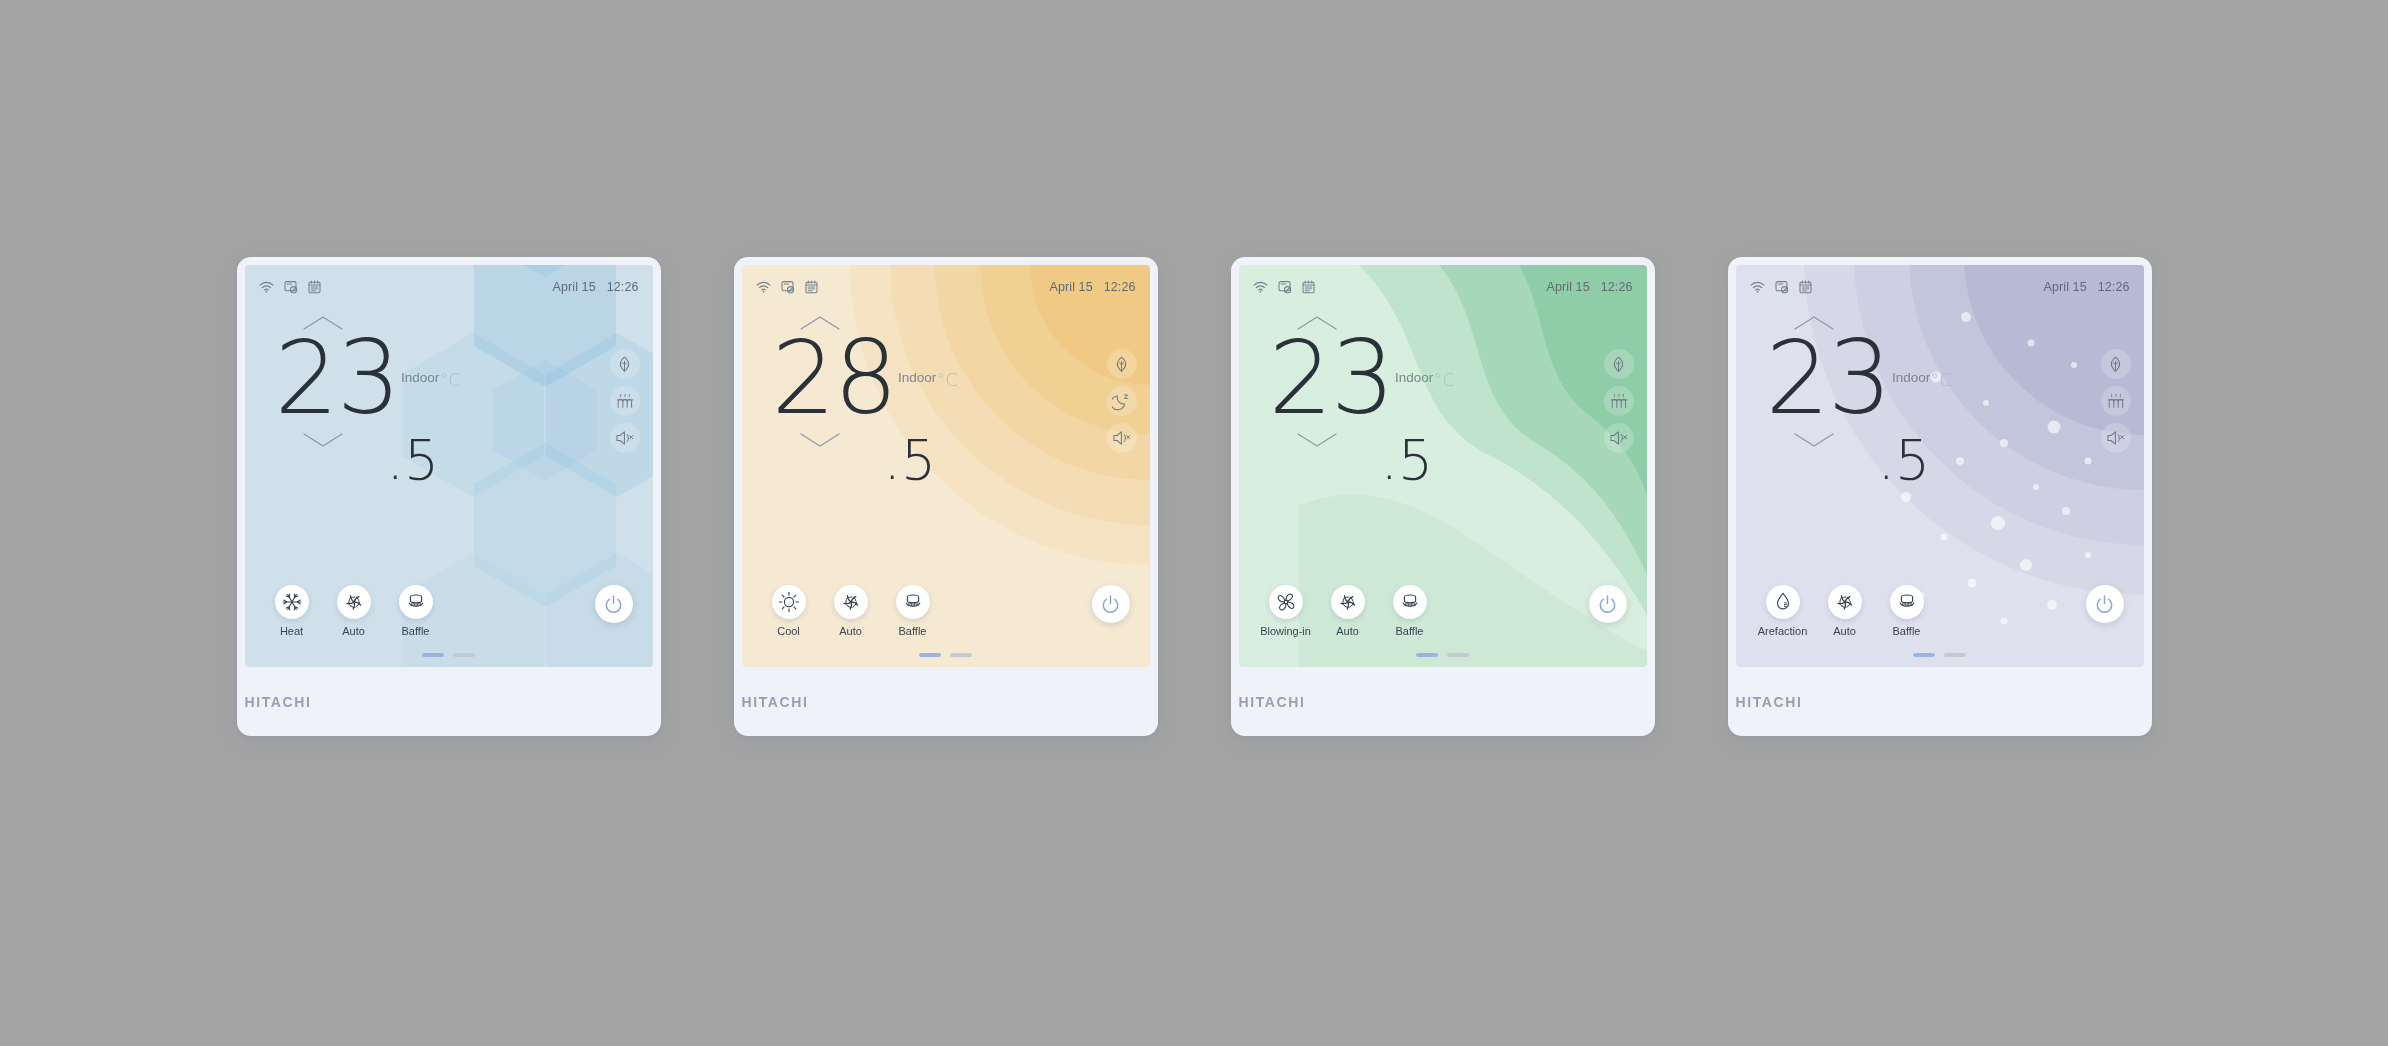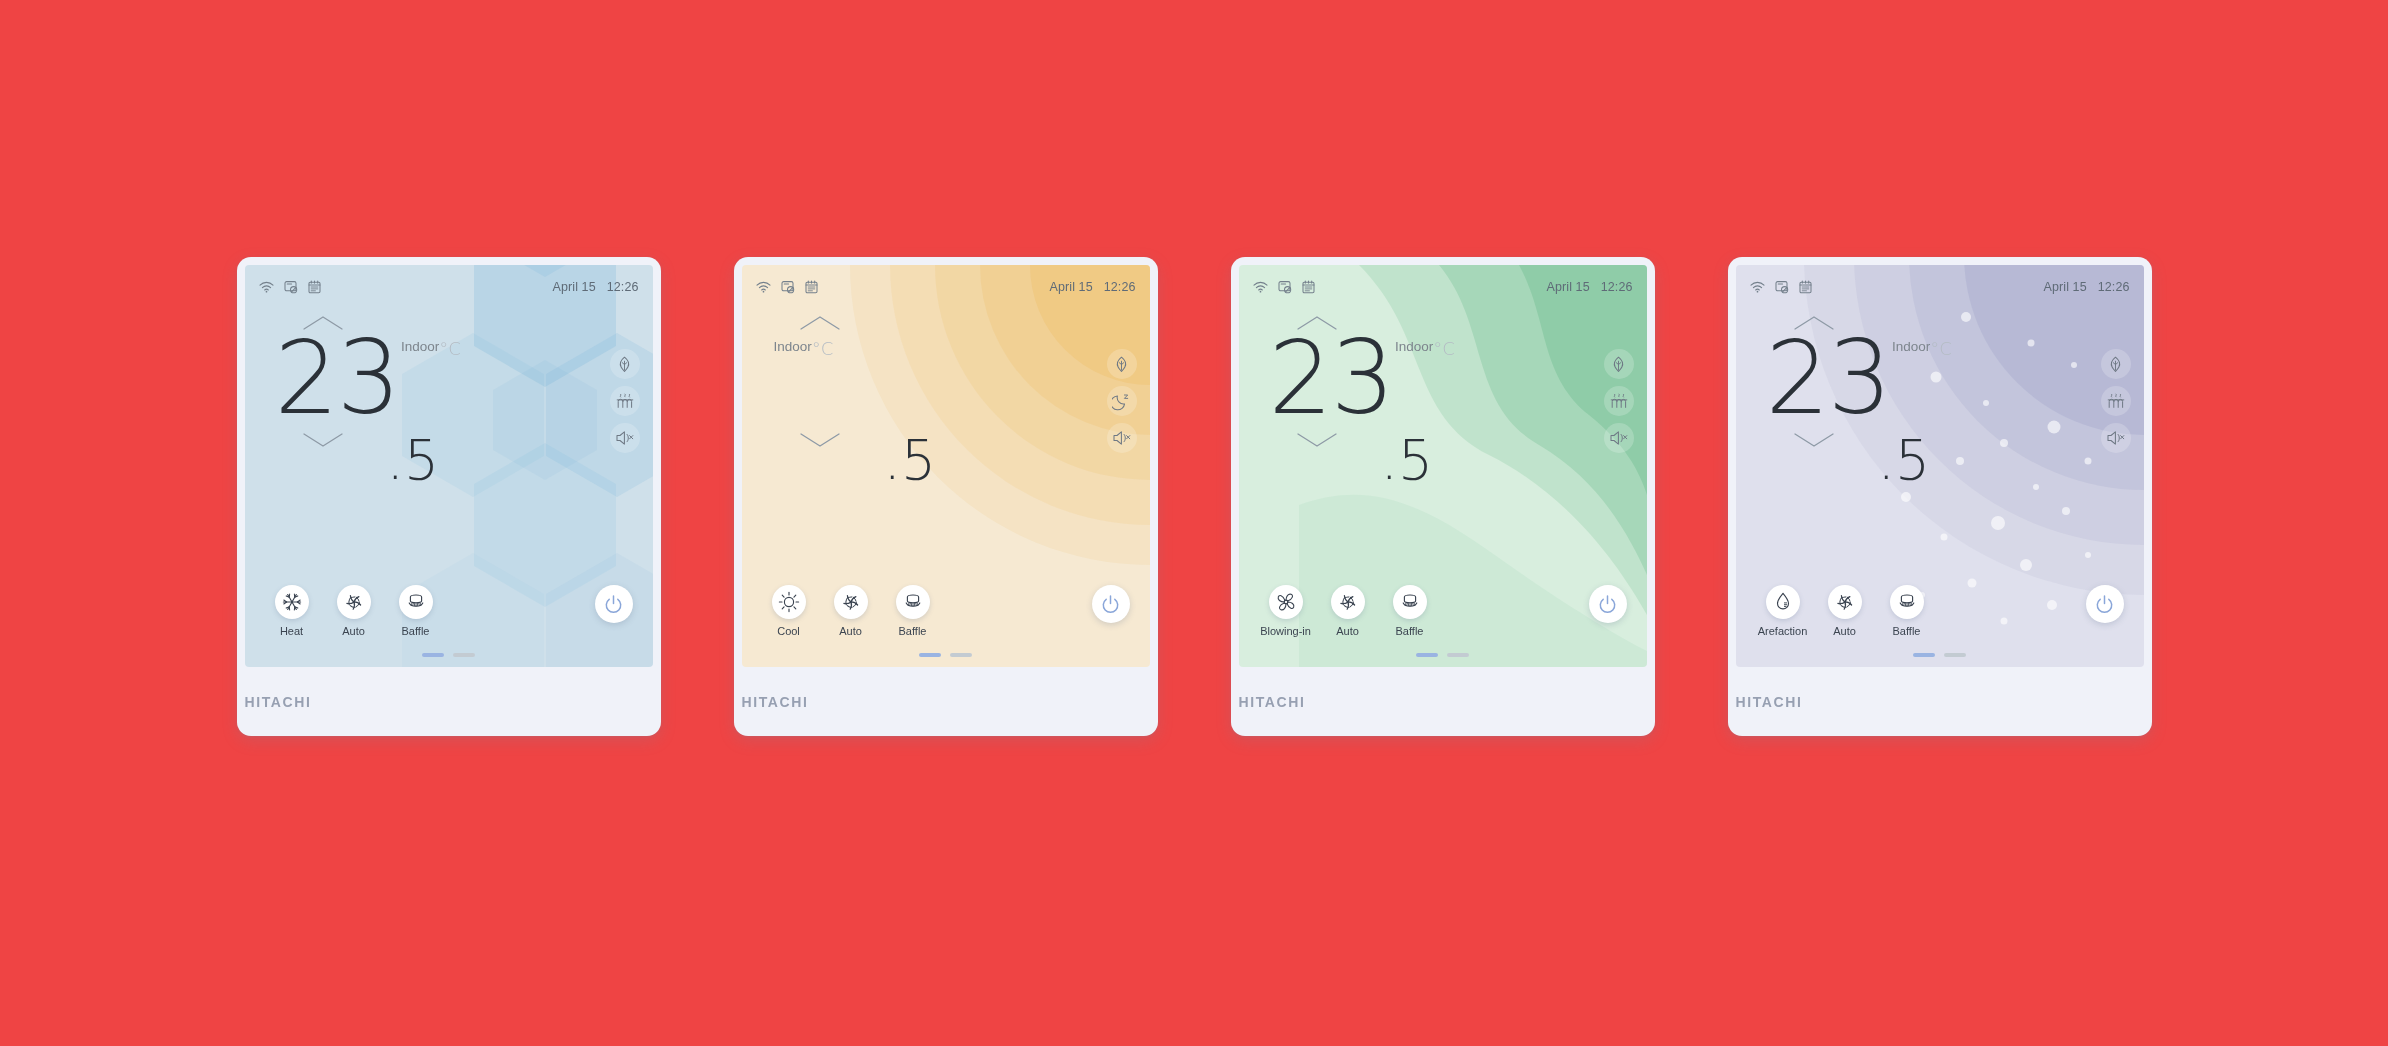--- a/index.html
+++ b/index.html
@@ -20,7 +20,7 @@
     left: 0; top: 0;
     width: 2388px;
     height: 1046px;
-    background: #ef4444;
+    background: #a3a3a3;
   }
 
   .panels {

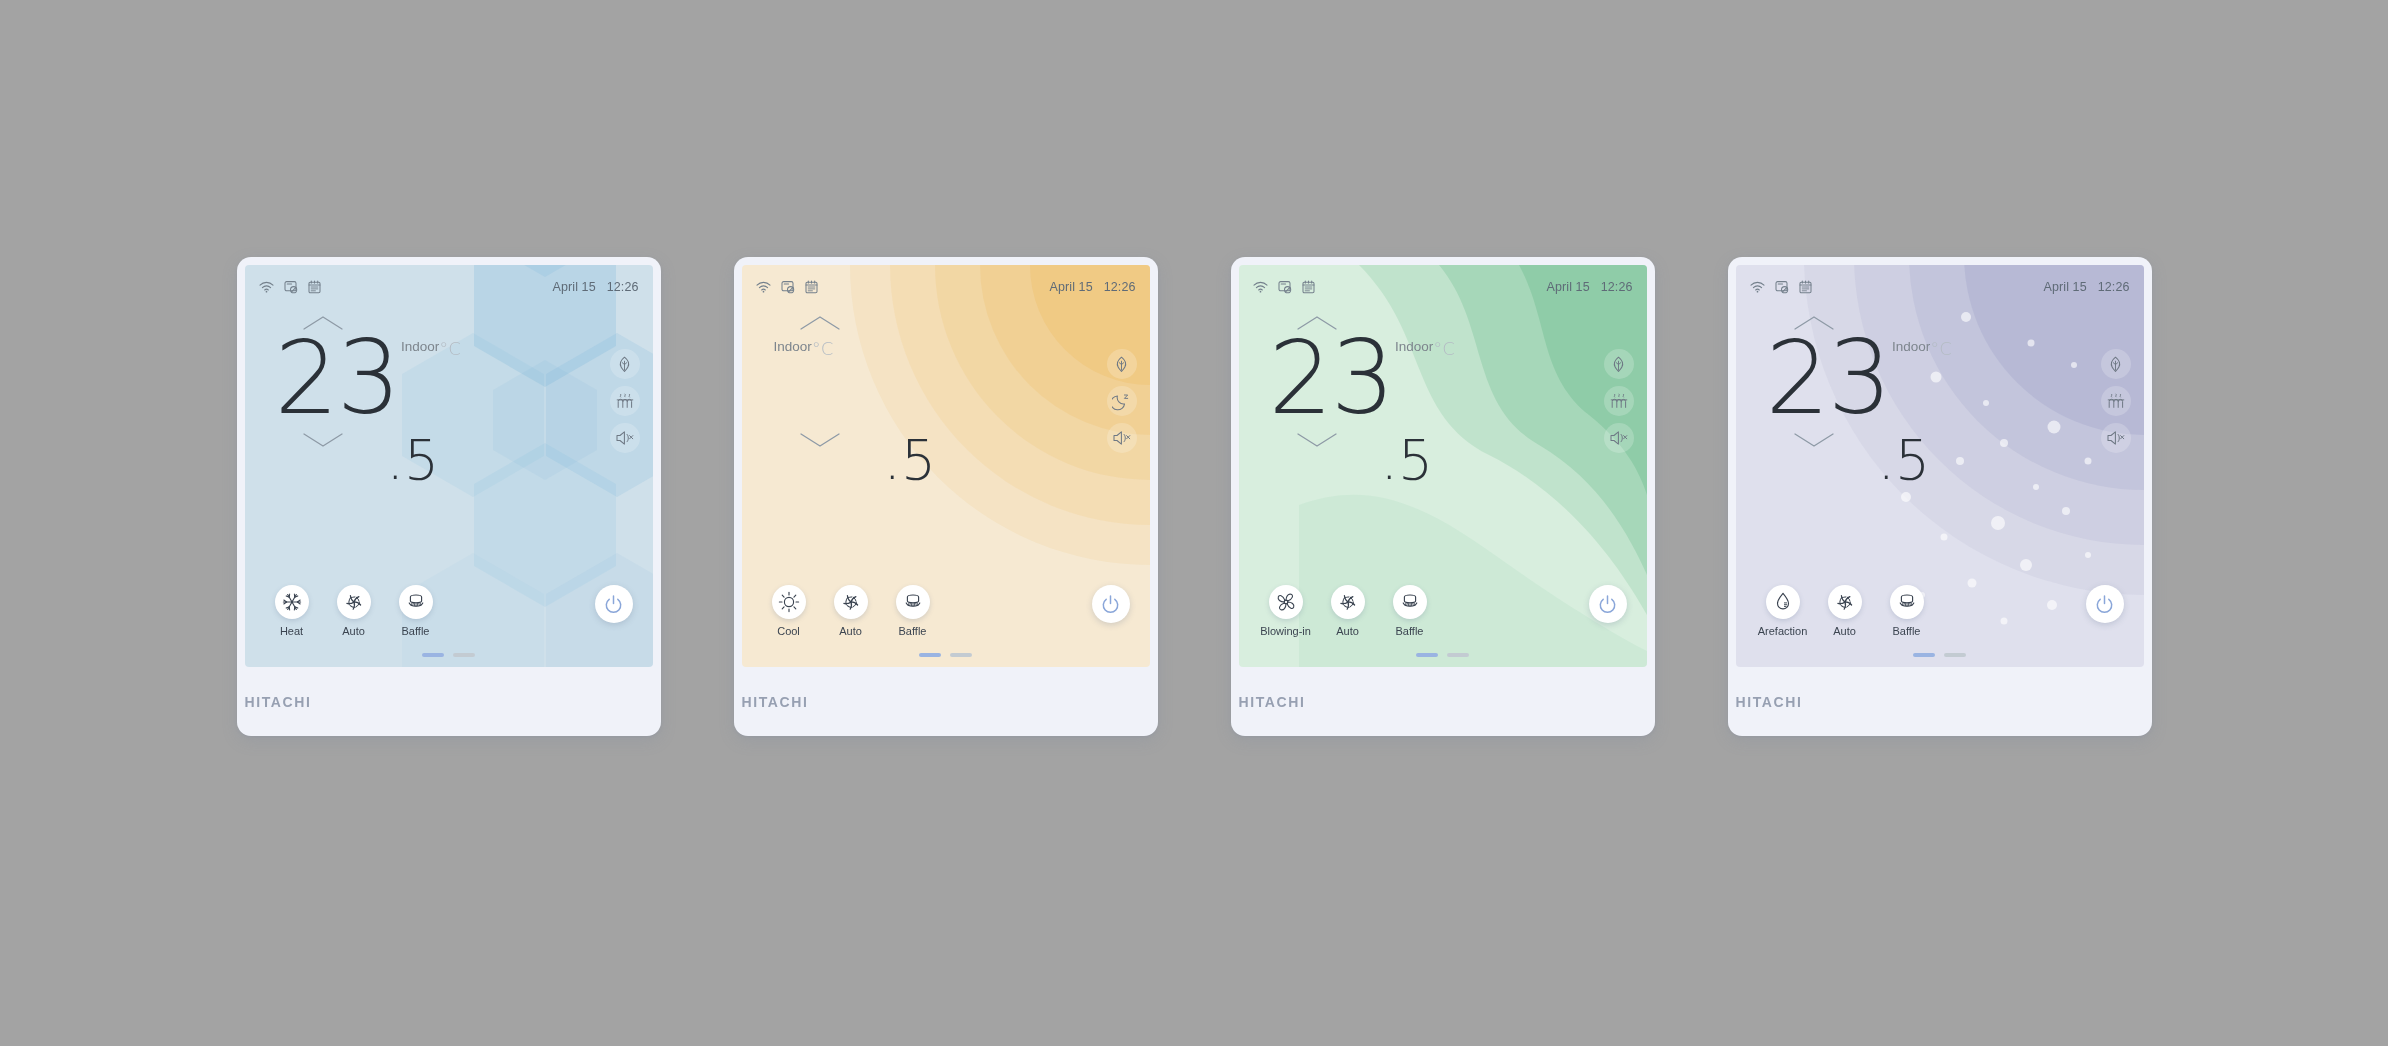--- a/index.html
+++ b/index.html
@@ -110,7 +110,7 @@
     left: 30px;
     top: 70px;
     display: flex;
-    align-items: flex-start;
+    align-items: center;
   }
   .temp-int {
     font-size: 101px;

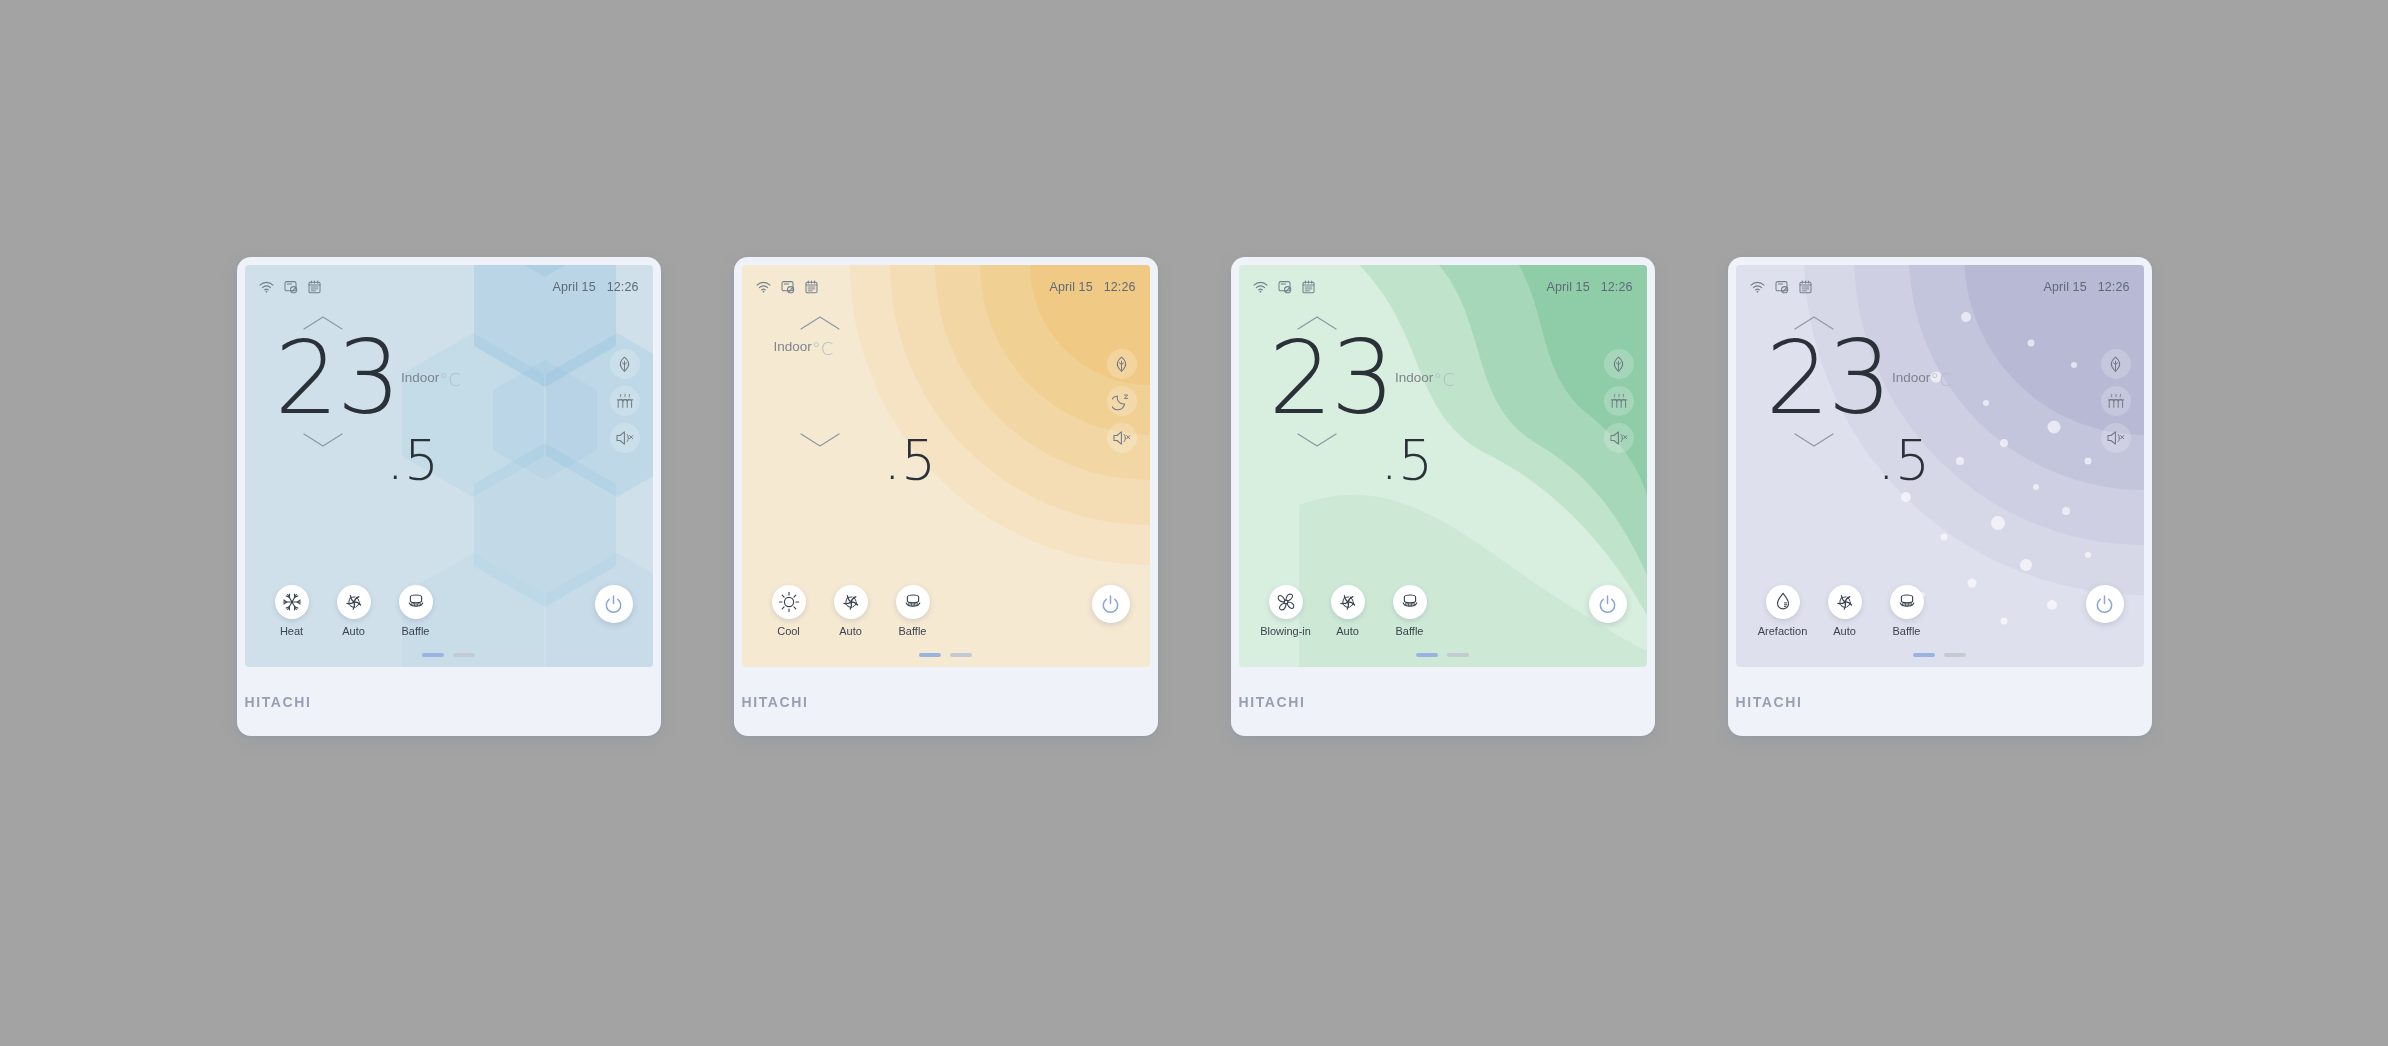--- a/index.html
+++ b/index.html
@@ -494,6 +494,7 @@
             </div>
 
         <div class="tempwrap">
+          <span class="temp-int">28</span>
           <span class="temp-col">
             <span class="lbl-indoor">Indoor</span>
             <span class="lbl-unit">°C</span>

